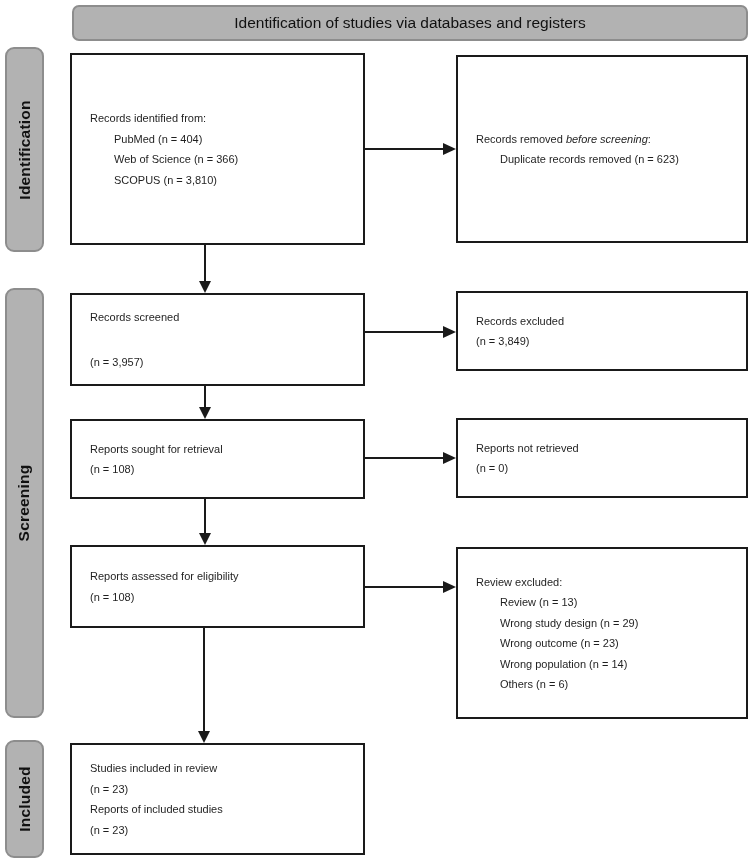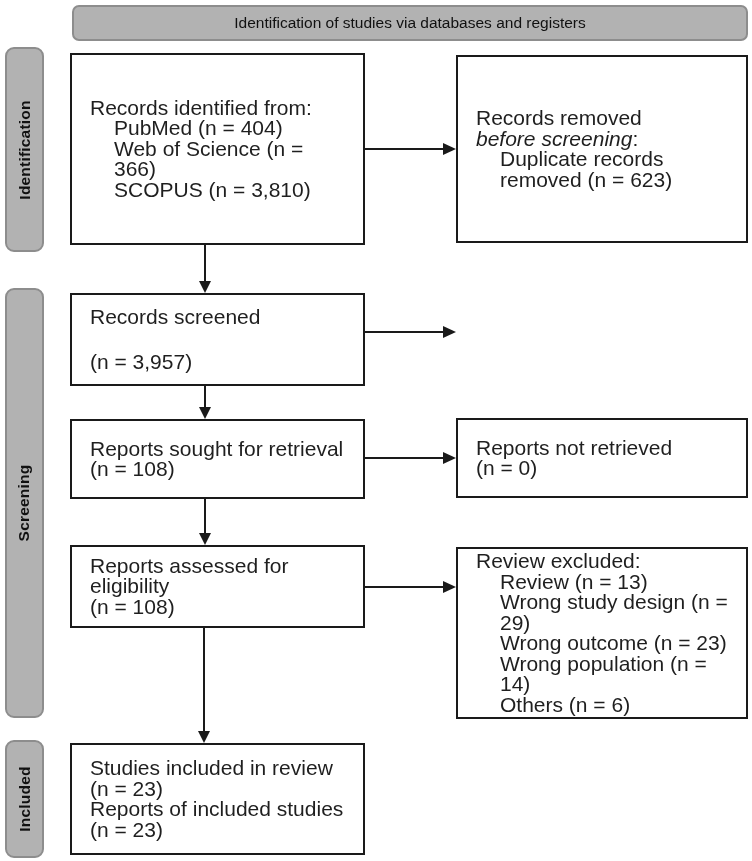--- a/index.html
+++ b/index.html
@@ -47,7 +47,7 @@
     box-sizing:border-box;
     display:flex;flex-direction:column;justify-content:center;
     padding:6px 14px 6px 18px;
-    font-size:21px;line-height:20.5px;color:#1f1f1f;
+    font-size:11px;line-height:20.5px;color:#1f1f1f;
   }
   .line{white-space:normal;}
   .indent{padding-left:24px;}

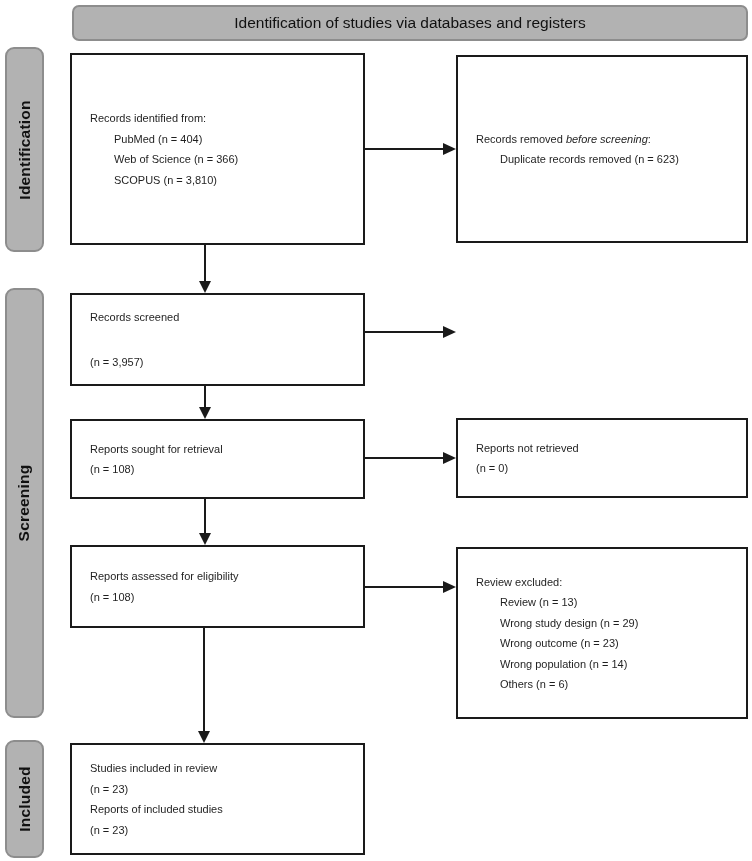--- a/index.html
+++ b/index.html
@@ -144,6 +144,10 @@
     <div class="line indent" style="max-width:256px;">Duplicate records removed (n = 623)</div>
   </div>
 
+  <div class="box" style="left:456px;top:291px;width:292px;height:80px;">
+    <div class="line">Records excluded</div>
+    <div class="line">(n = 3,849)</div>
+  </div>
 
   <div class="box" style="left:456px;top:418px;width:292px;height:80px;justify-content:center;">
     <div class="line">Reports not retrieved</div>

